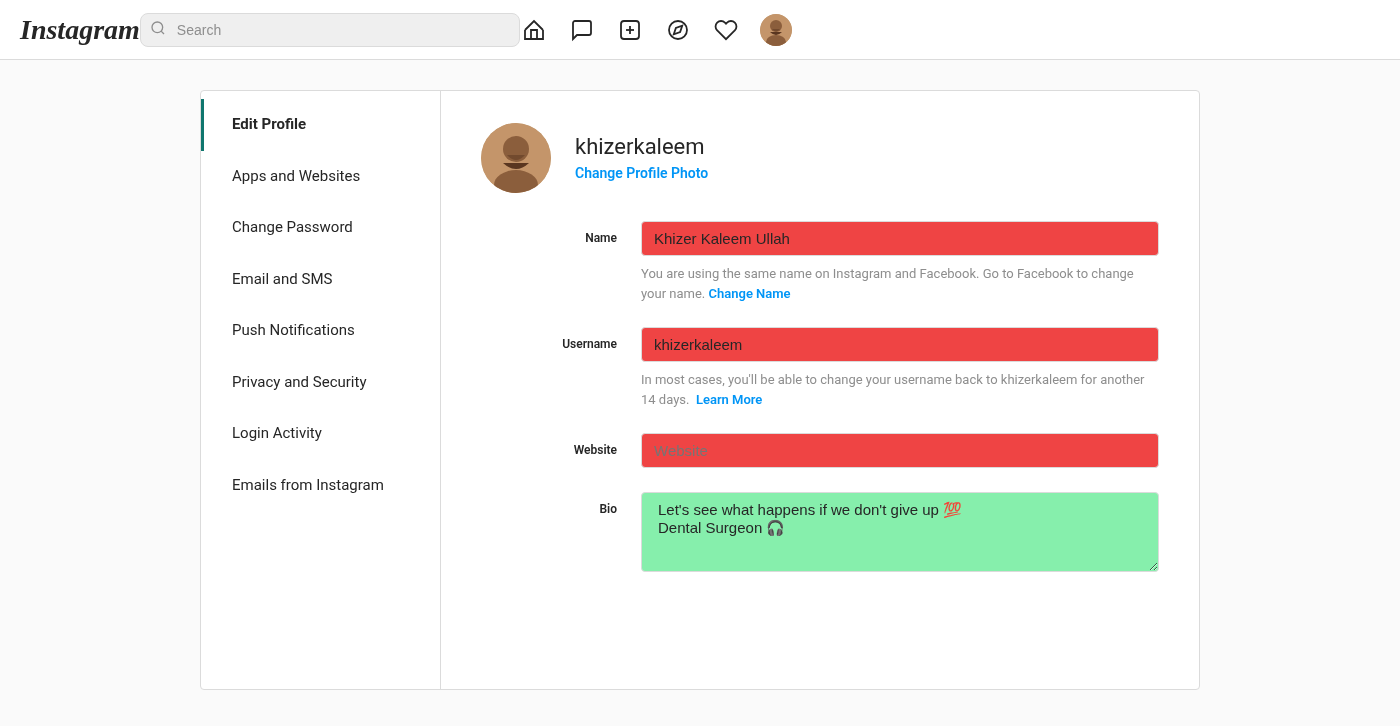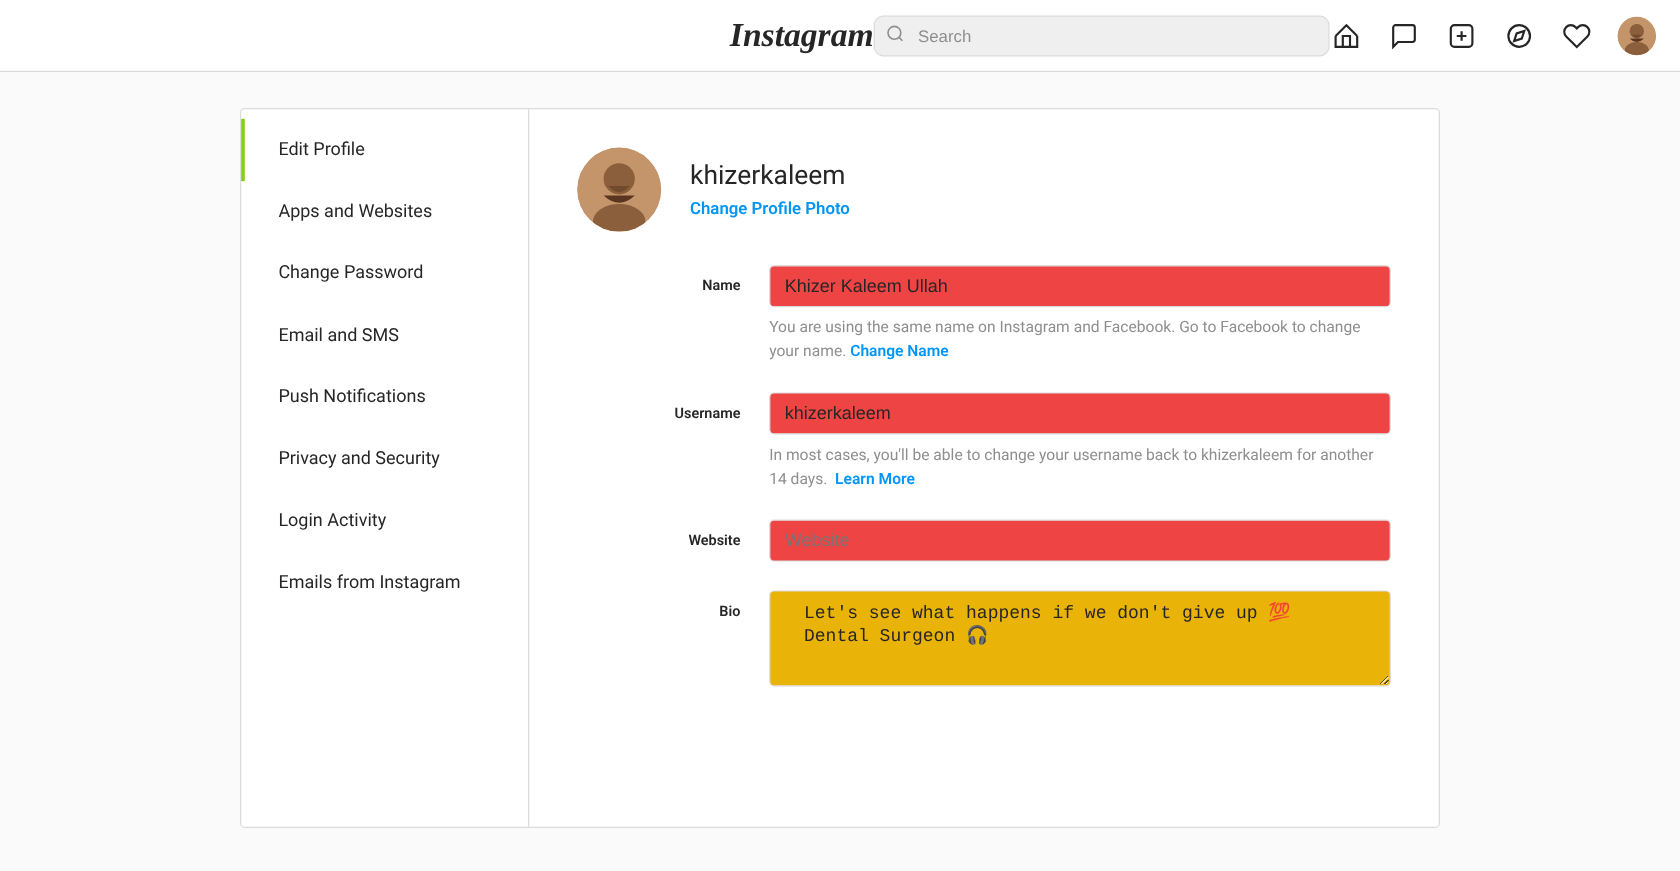--- a/index.html
+++ b/index.html
@@ -12,7 +12,7 @@
       height: 60px;
       display: flex;
       align-items: center;
-      justify-content: flex-end;
+      justify-content: flex-start;
       padding: 3px 20px;
       position: sticky;
       top: 0;

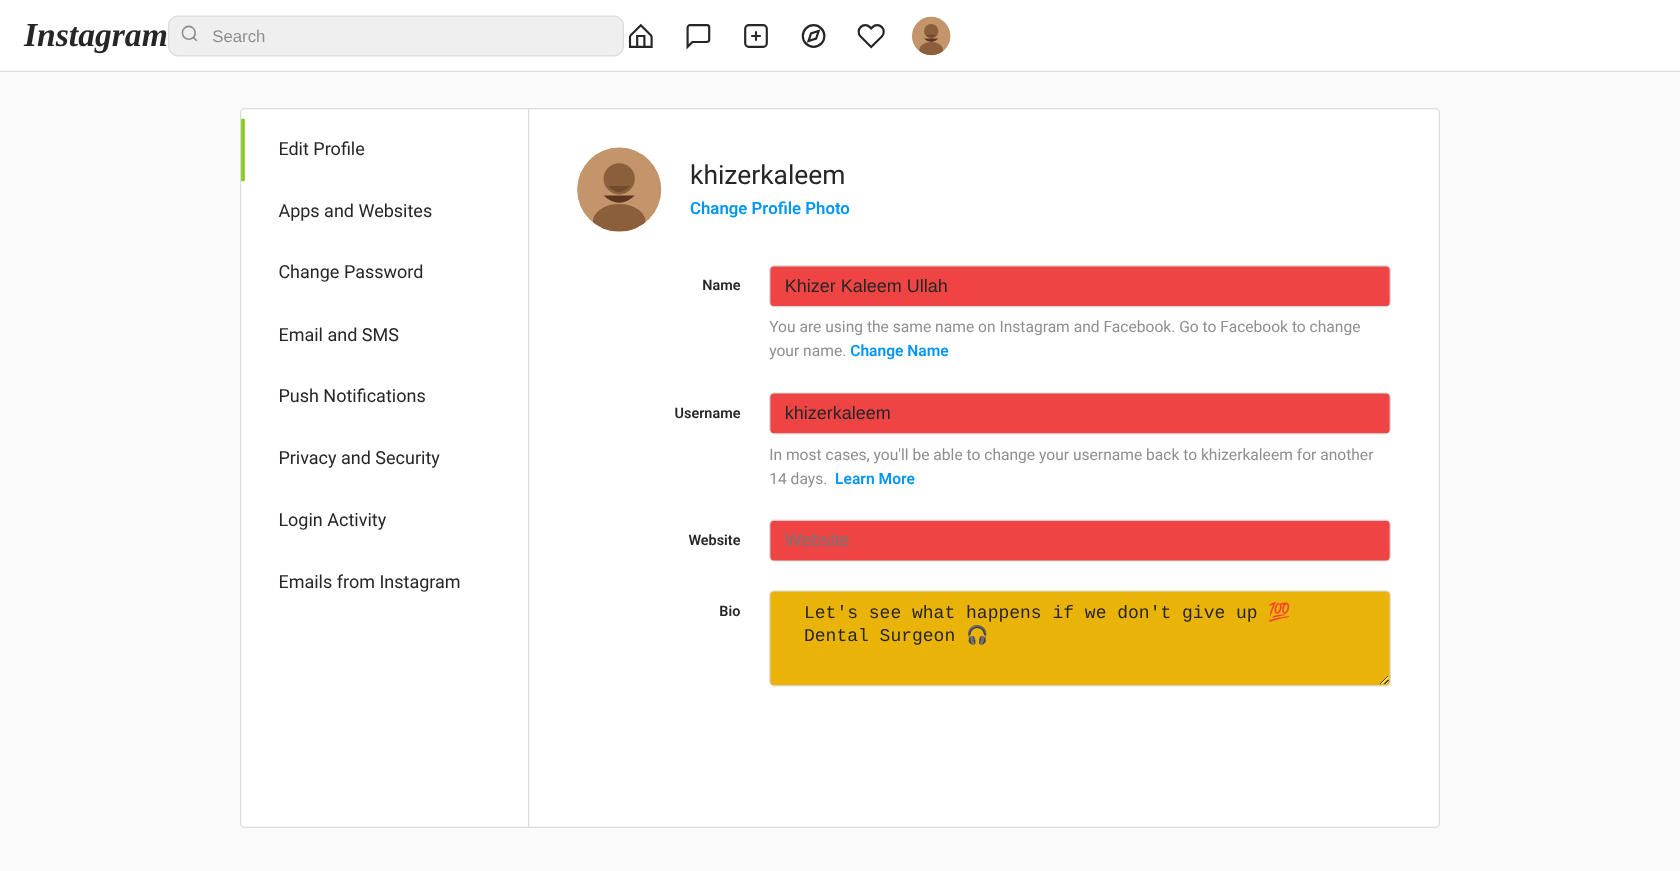--- a/index.html
+++ b/index.html
@@ -105,8 +105,8 @@
       line-height: 1.3;
     }
     .sidebar-item.active {
-      border-left: 3px solid #84cc16;
-      font-weight: 400;
+      border-left: 3px solid #0f766e;
+      font-weight: 700;
     }
 
     

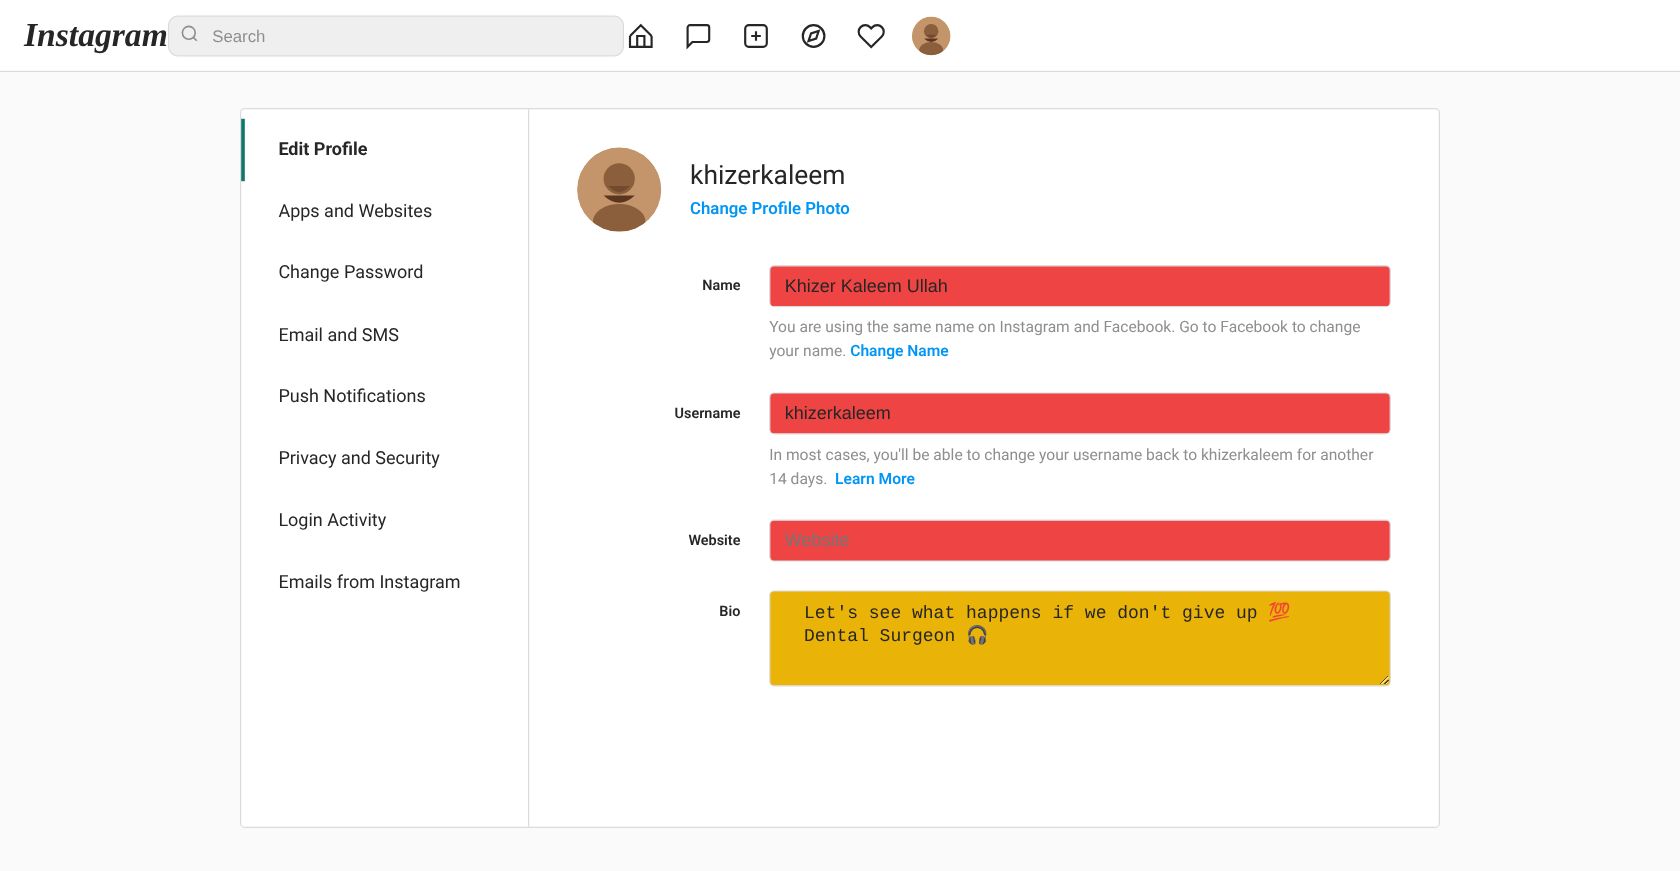--- a/index.html
+++ b/index.html
@@ -189,14 +189,14 @@
       width: 100%;
       border: 1px solid #dbdbdb;
       border-radius: 4px;
-      padding: 8px 28px;
+      padding: 8px 16px;
       font-size: 15px;
       color: #262626;
-      background: #eab308;
+      background: #86efac;
       outline: none;
       resize: vertical;
       min-height: 80px;
-      font-family: Liberation Mono, monospace;
+      font-family: Liberation Sans, sans-serif;
     }
   </style>
 </head>

